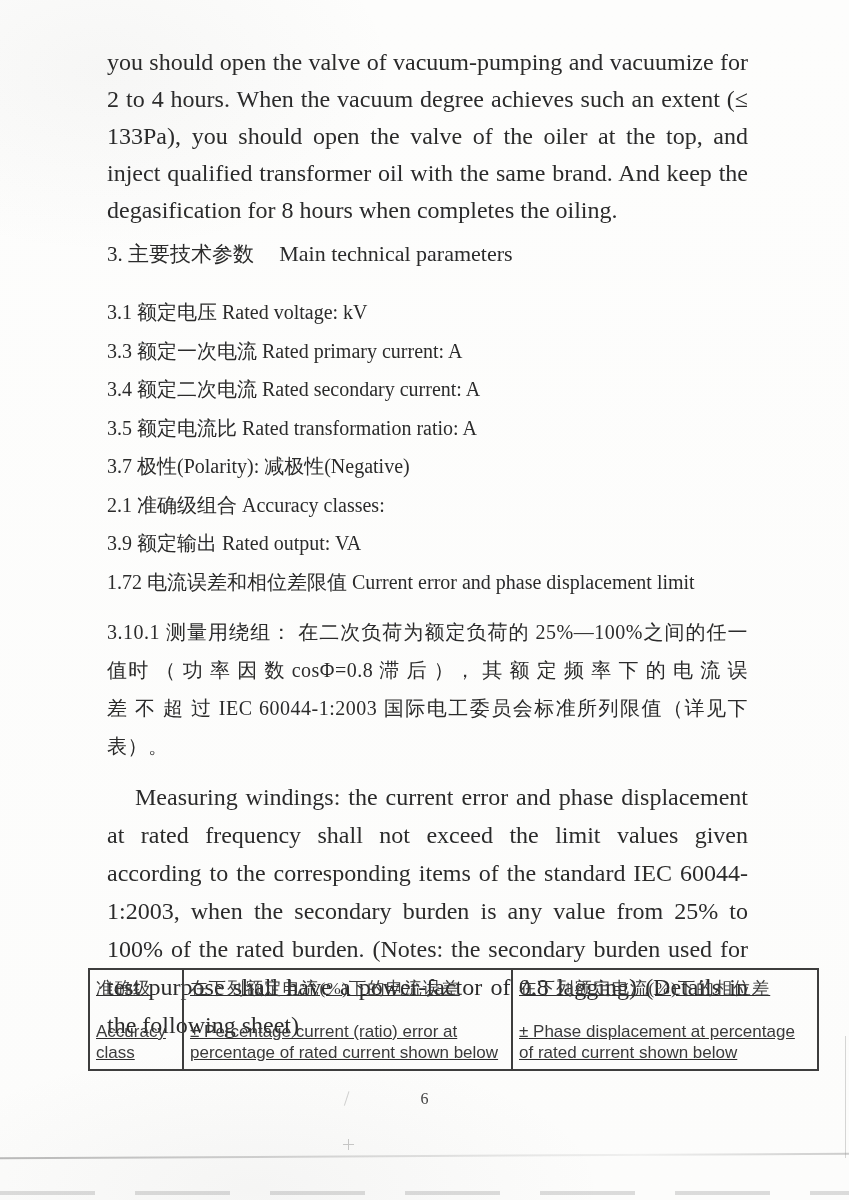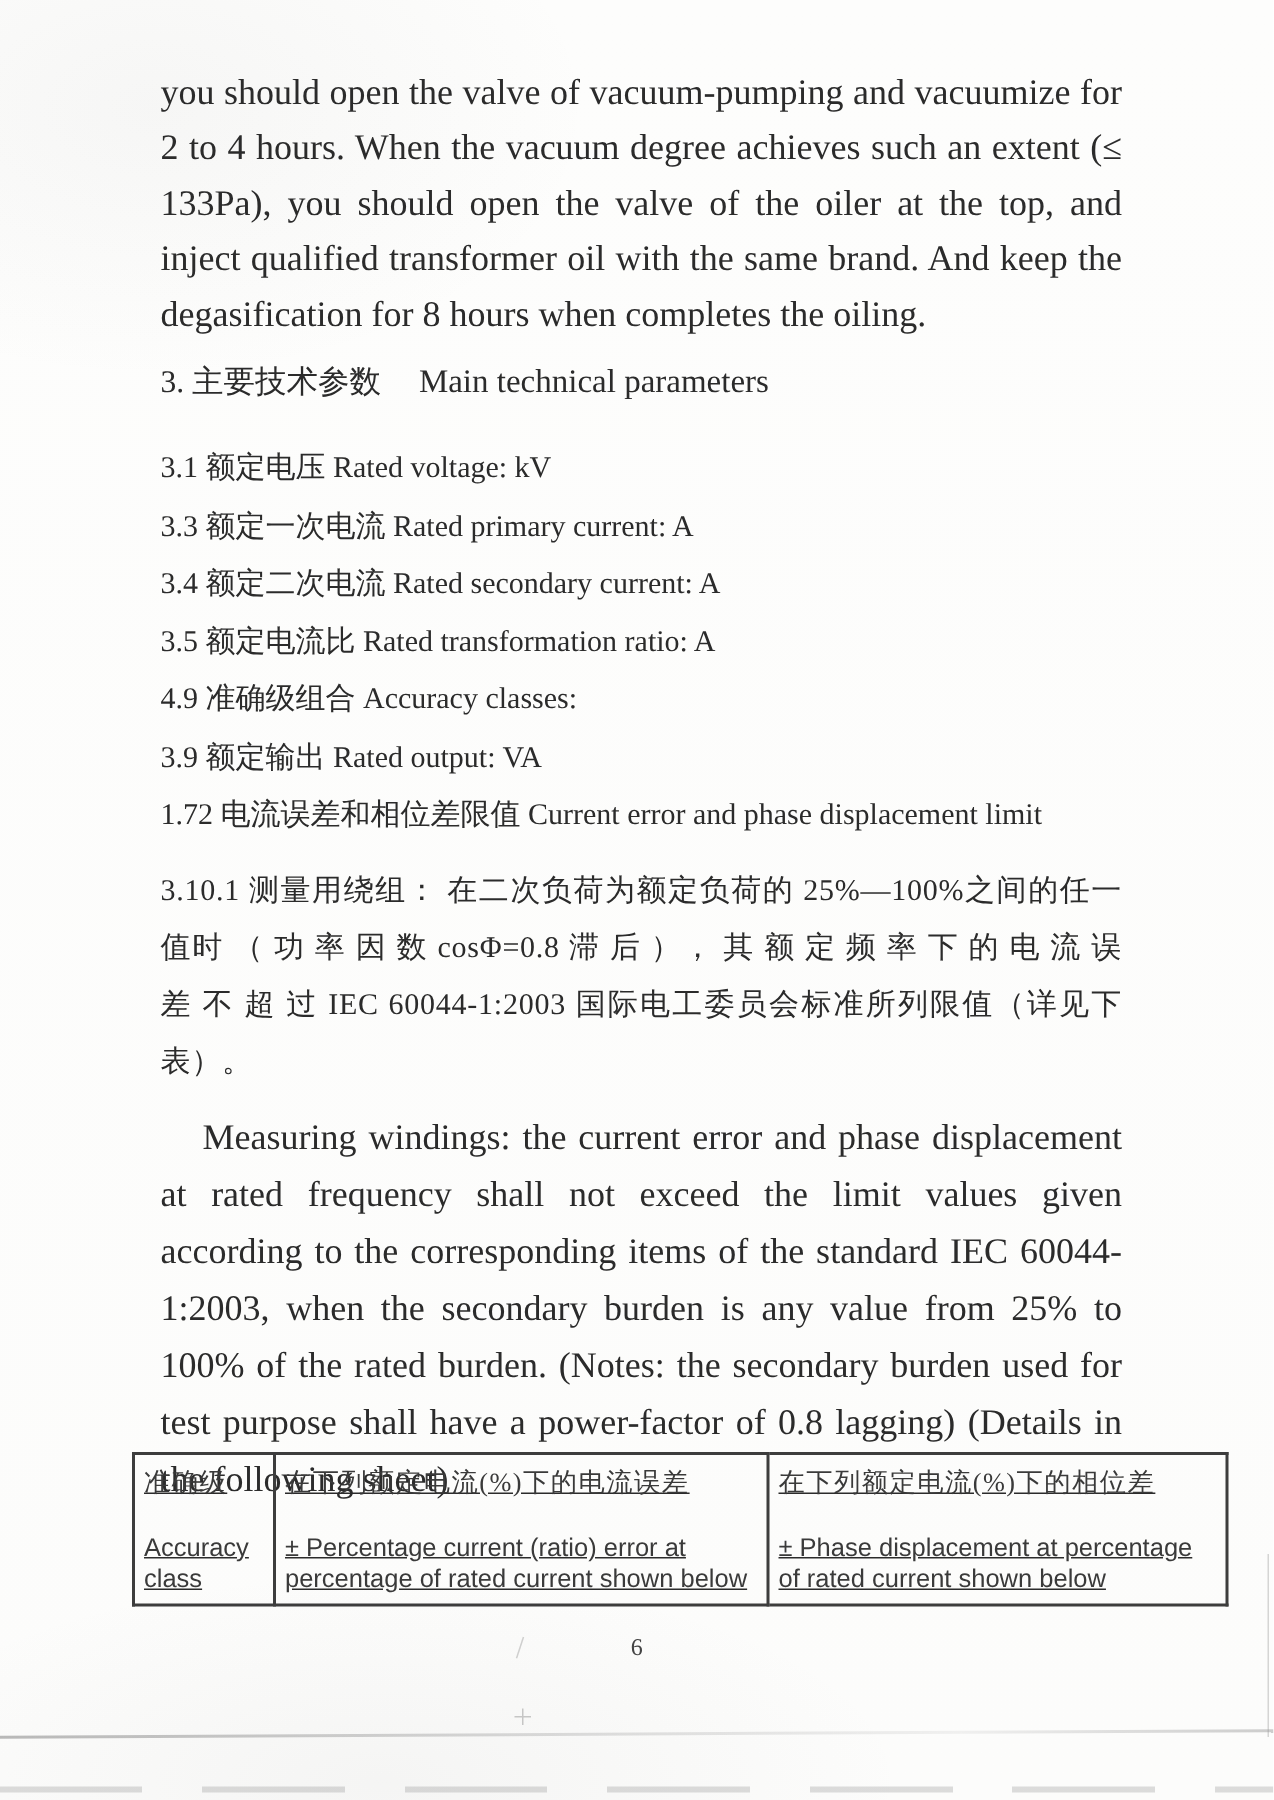--- a/index.html
+++ b/index.html
@@ -137,6 +137,7 @@
       <div class="item">3.3  额定一次电流  Rated primary current: A</div>
       <div class="item">3.4  额定二次电流 Rated secondary current: A</div>
       <div class="item">3.5  额定电流比  Rated transformation ratio: A</div>
+      <div class="item">3.7  极性(Polarity):  减极性(Negative)</div>
       <div class="item">4.9  准确级组合  Accuracy classes:</div>
       <div class="item">3.9  额定输出 Rated output: VA</div>
       <div class="item">1.72  电流误差和相位差限值 Current error and phase displacement limit</div>

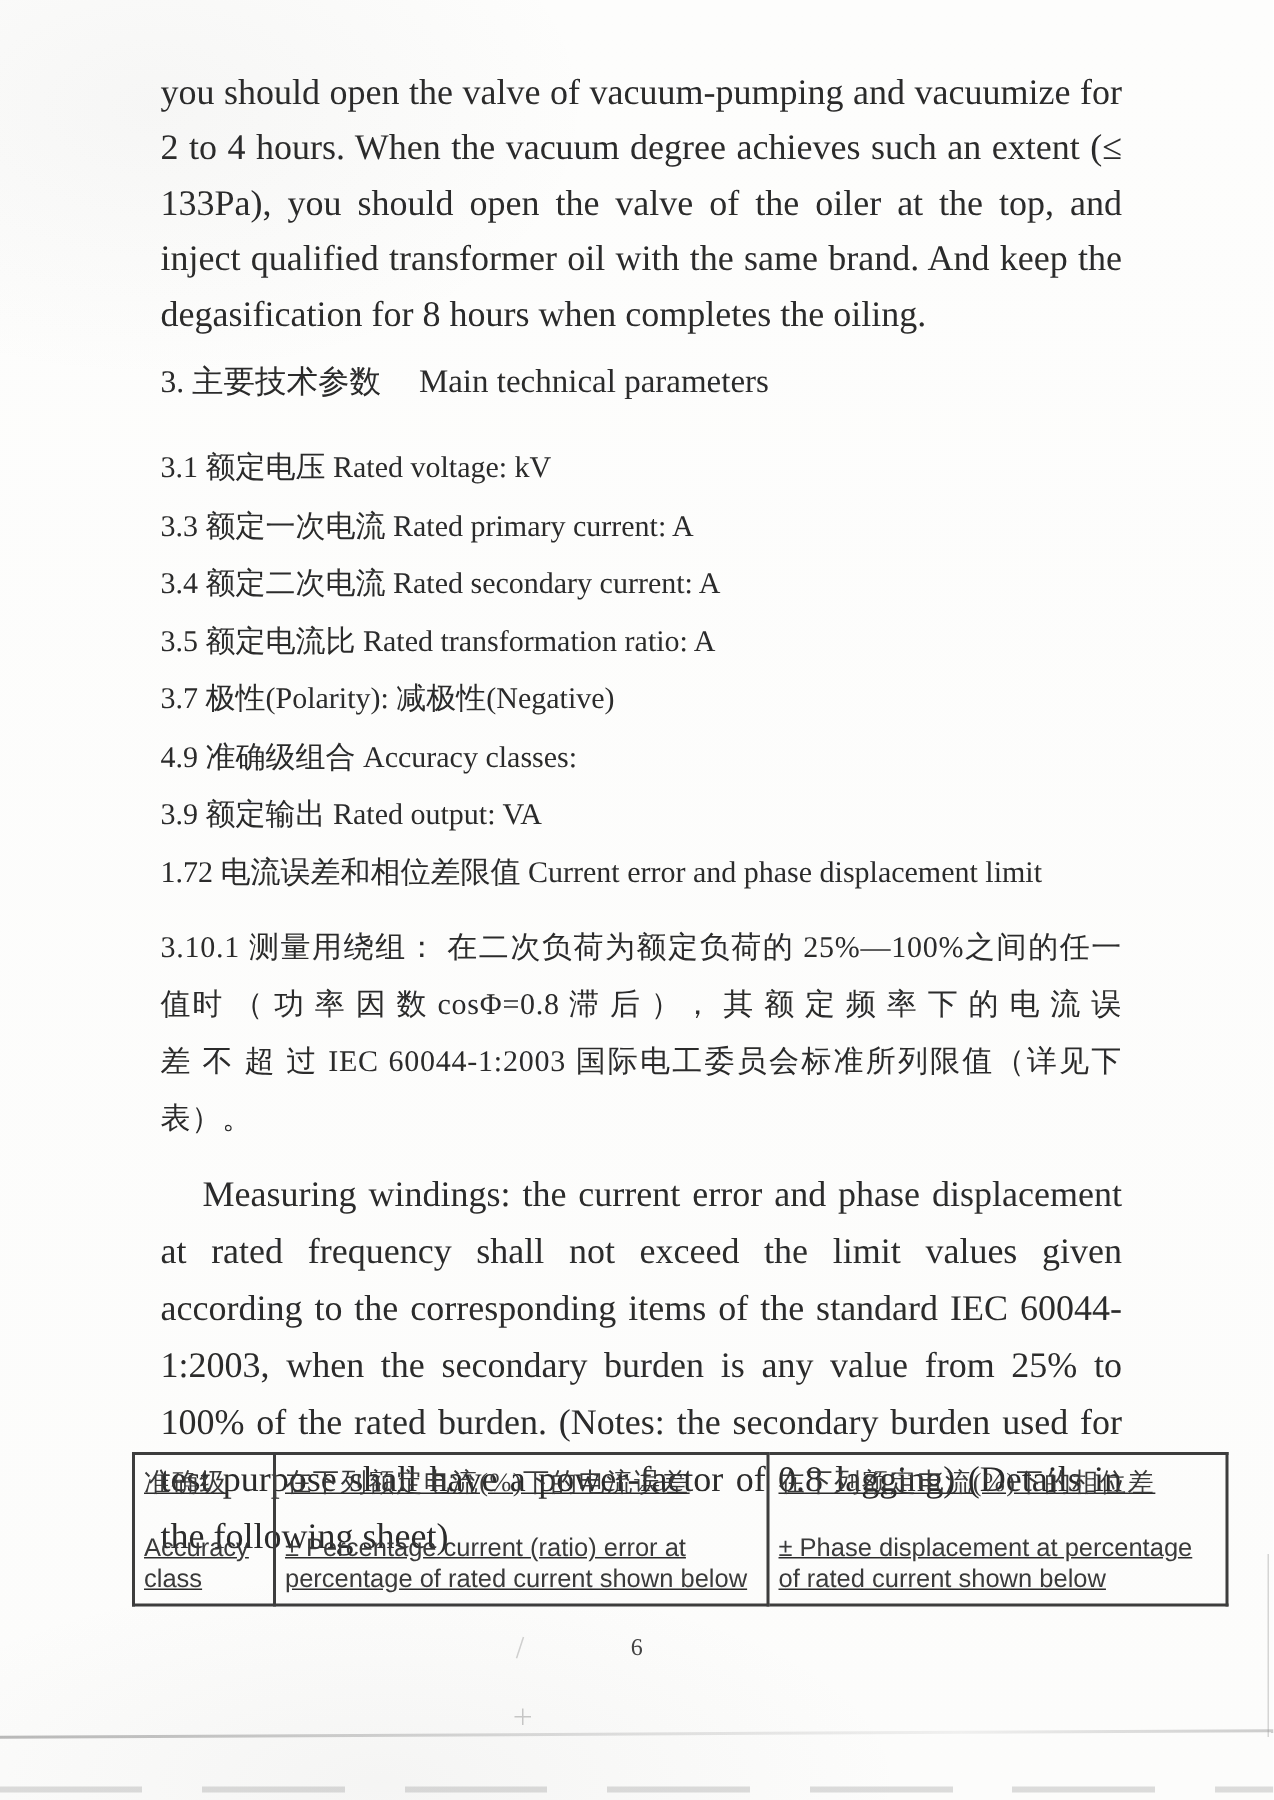--- a/index.html
+++ b/index.html
@@ -138,7 +138,7 @@
       <div class="item">3.4  额定二次电流 Rated secondary current: A</div>
       <div class="item">3.5  额定电流比  Rated transformation ratio: A</div>
       <div class="item">3.7  极性(Polarity):  减极性(Negative)</div>
-      <div class="item">4.9  准确级组合  Accuracy classes:</div>
+      <div class="item">2.1  准确级组合  Accuracy classes:</div>
       <div class="item">3.9  额定输出 Rated output: VA</div>
       <div class="item">1.72  电流误差和相位差限值 Current error and phase displacement limit</div>
     </div>

